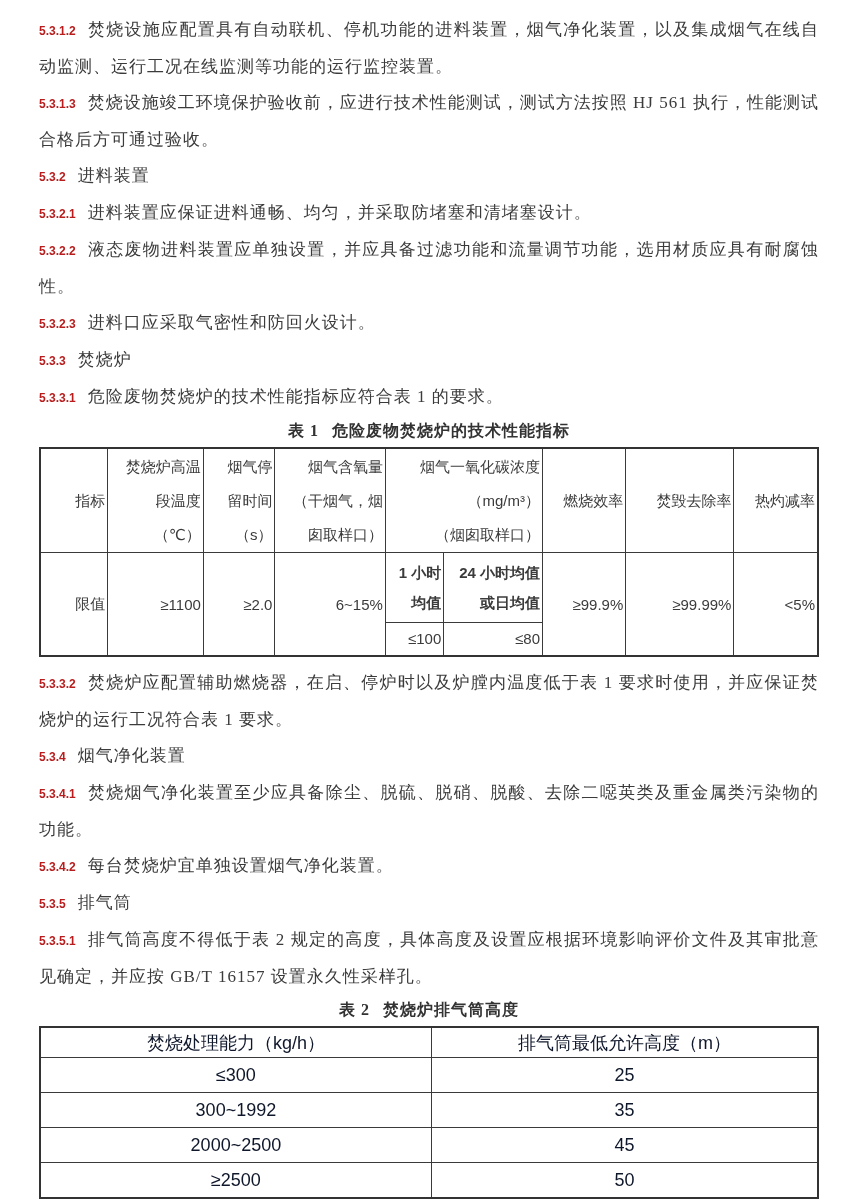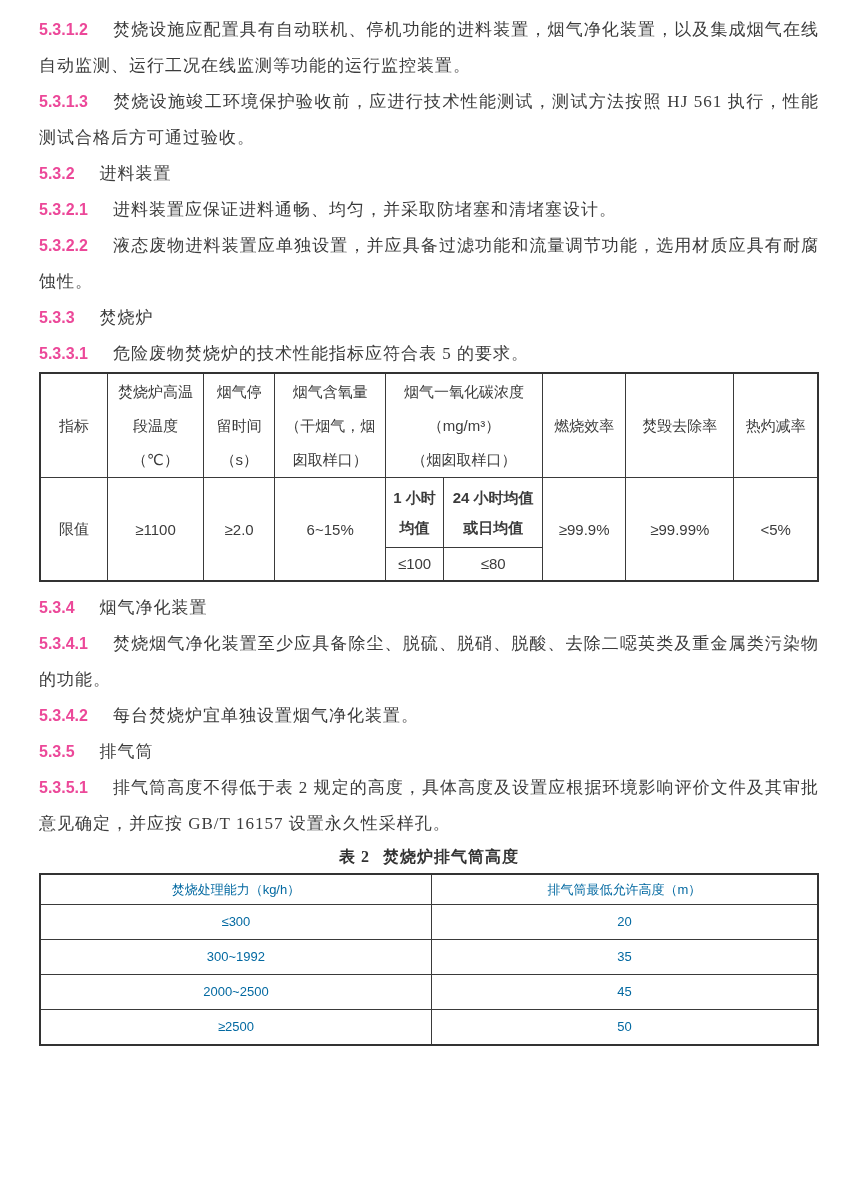--- a/index.html
+++ b/index.html
@@ -28,10 +28,10 @@
   .clause-num {
     font-family: "Liberation Sans", "DejaVu Sans", sans-serif;
     font-weight: bold;
-    font-size: 16px;
+    font-size: 12px;
     letter-spacing: 0;
-    margin-right: 25px;
-    color: #ec4899;
+    margin-right: 12px;
+    color: #b91c1c;
   }
   .block-after-table {
     margin-top: 8px;

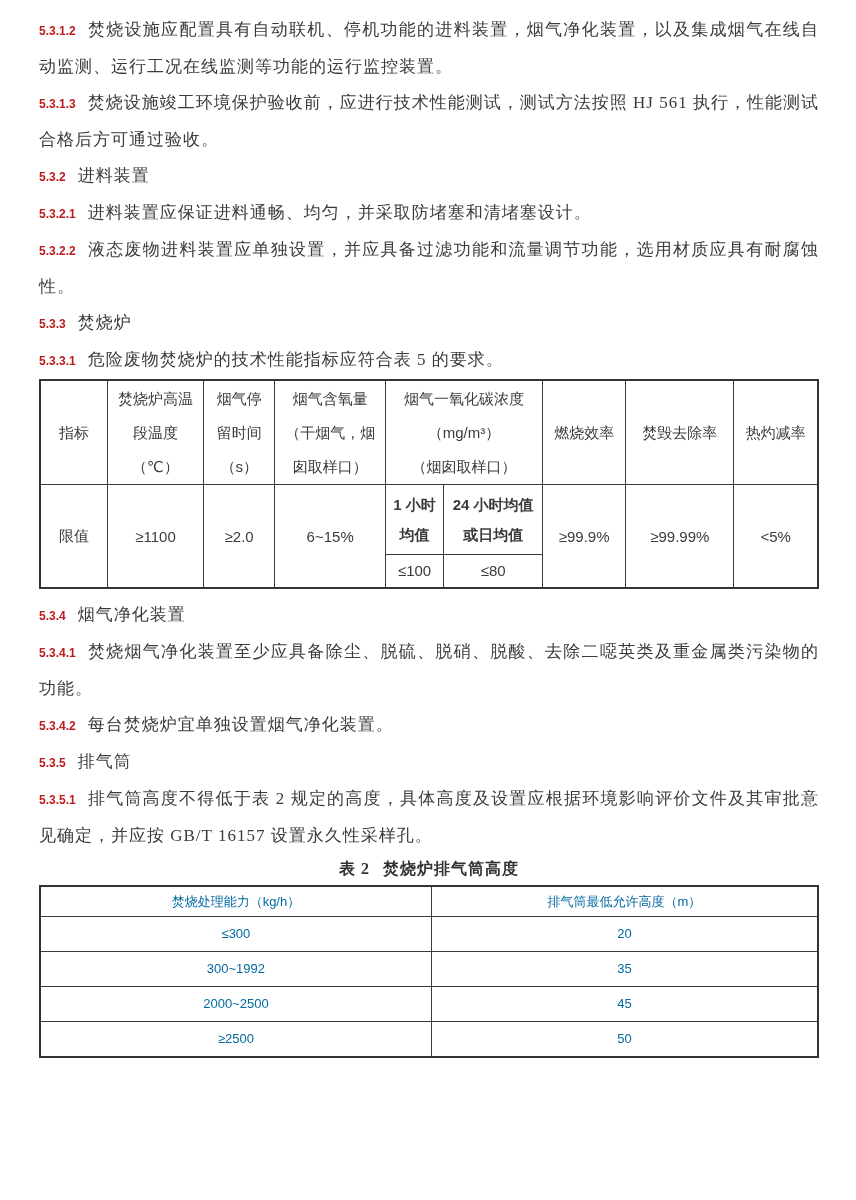--- a/index.html
+++ b/index.html
@@ -113,6 +113,7 @@
   <p class="para"><span class="clause-num">5.3.2</span><span>进料装置</span></p>
   <p class="para"><span class="clause-num">5.3.2.1</span><span>进料装置应保证进料通畅、均匀，并采取防堵塞和清堵塞设计。</span></p>
   <p class="para"><span class="clause-num">5.3.2.2</span><span>液态废物进料装置应单独设置，并应具备过滤功能和流量调节功能，选用材质应具有耐腐蚀性。</span></p>
+  <p class="para"><span class="clause-num">5.3.2.3</span><span>进料口应采取气密性和防回火设计。</span></p>
   <p class="para"><span class="clause-num">5.3.3</span><span>焚烧炉</span></p>
   <p class="para"><span class="clause-num">5.3.3.1</span><span>危险废物焚烧炉的技术性能指标应符合表 5 的要求。</span></p>
 

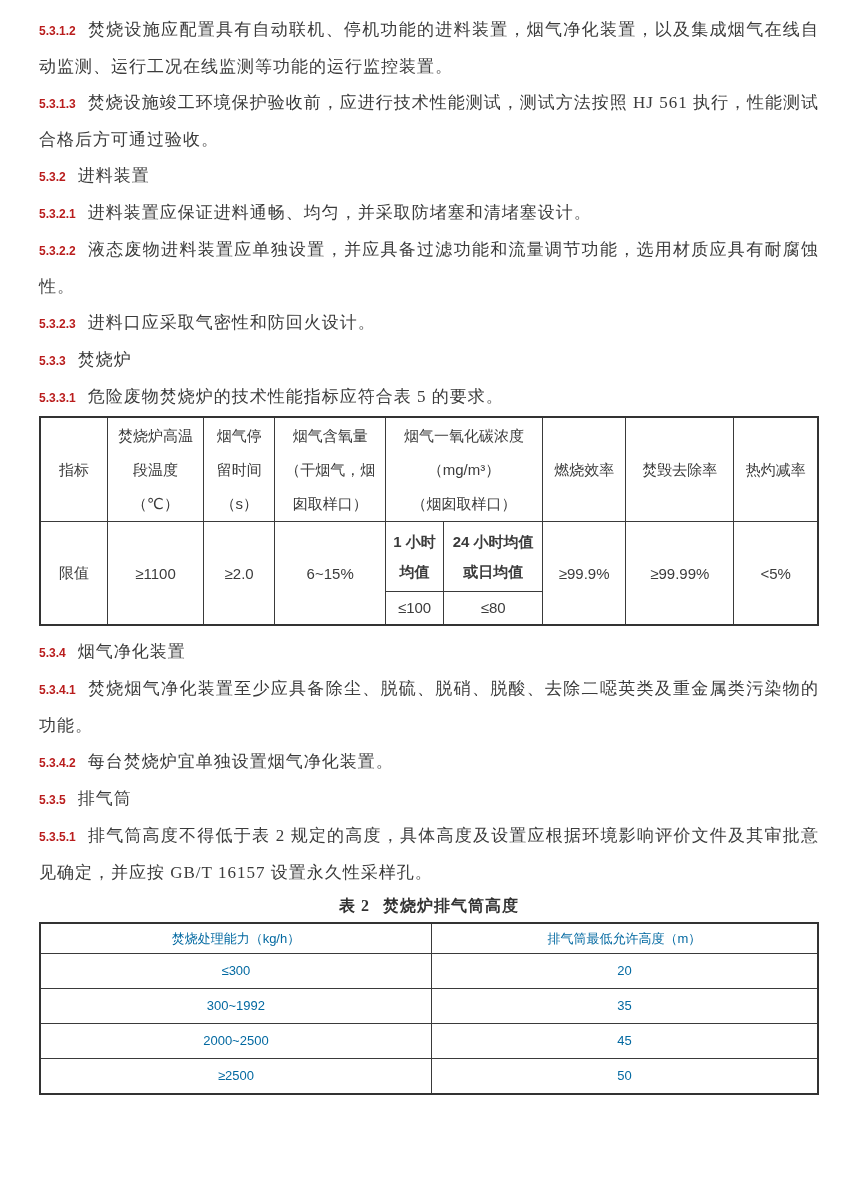--- a/index.html
+++ b/index.html
@@ -115,7 +115,7 @@
   <p class="para"><span class="clause-num">5.3.2.2</span><span>液态废物进料装置应单独设置，并应具备过滤功能和流量调节功能，选用材质应具有耐腐蚀性。</span></p>
   <p class="para"><span class="clause-num">5.3.2.3</span><span>进料口应采取气密性和防回火设计。</span></p>
   <p class="para"><span class="clause-num">5.3.3</span><span>焚烧炉</span></p>
-  <p class="para"><span class="clause-num">5.3.3.1</span><span>危险废物焚烧炉的技术性能指标应符合表 5 的要求。</span></p>
+  <p class="para"><span class="clause-num">5.3.3.1</span><span>危险废物焚烧炉的技术性能指标应符合表 1 的要求。</span></p>
 
 
   <table class="t1">

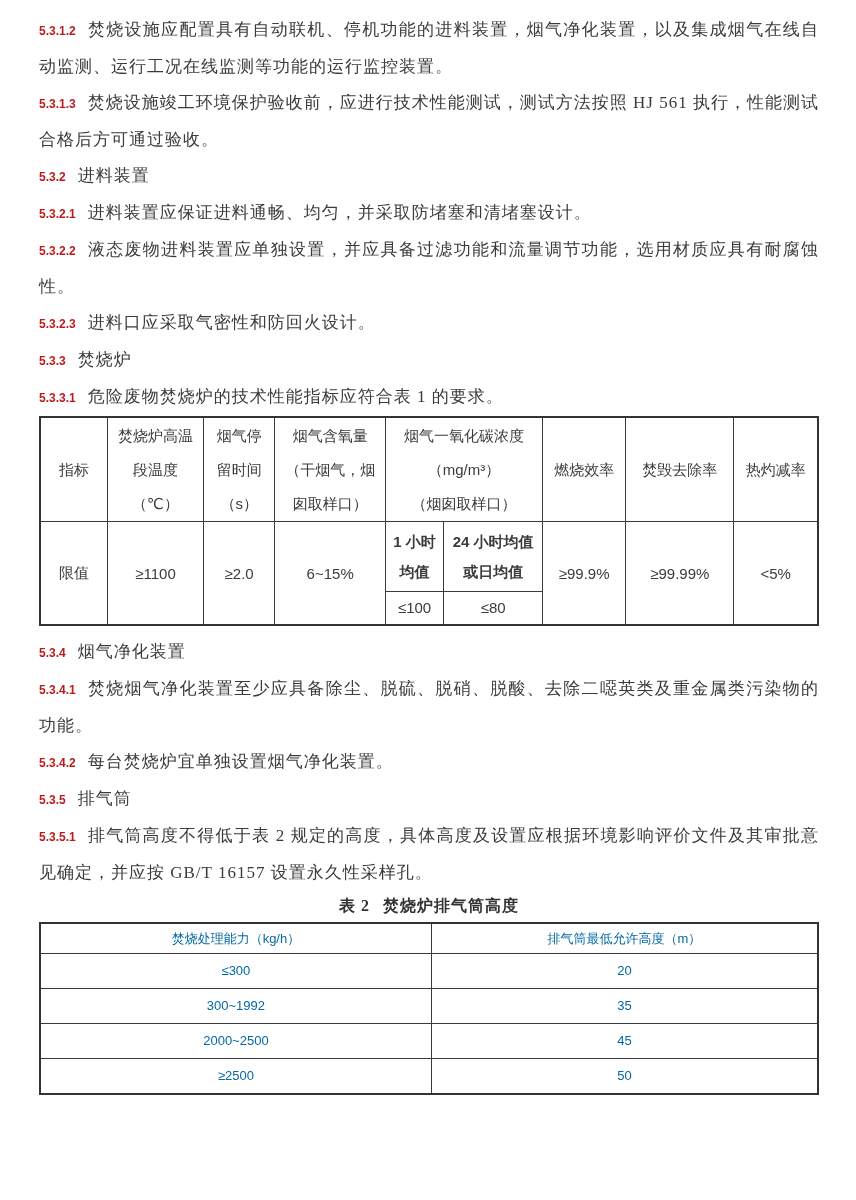--- a/index.html
+++ b/index.html
@@ -117,6 +117,7 @@
   <p class="para"><span class="clause-num">5.3.3</span><span>焚烧炉</span></p>
   <p class="para"><span class="clause-num">5.3.3.1</span><span>危险废物焚烧炉的技术性能指标应符合表 1 的要求。</span></p>
 
+  <div class="caption"><span class="cap-label">表 1</span><span>危险废物焚烧炉的技术性能指标</span></div>
 
   <table class="t1">
     <colgroup>

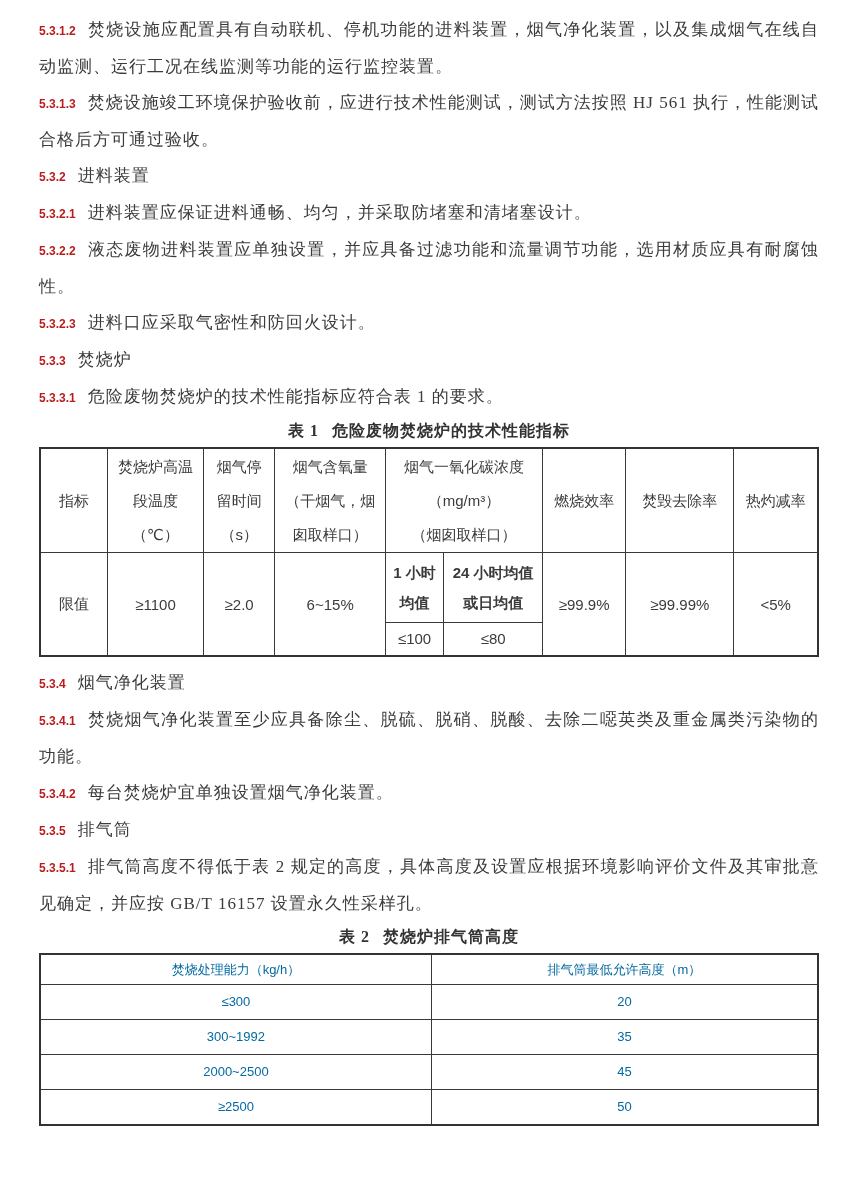--- a/index.html
+++ b/index.html
@@ -61,7 +61,7 @@
   }
   .t1 td {
     border: 1px solid #3a3a3a;
-    text-align: center;
+    text-align: right;
     vertical-align: middle;
     font-size: 15px;
     padding: 0 2px;

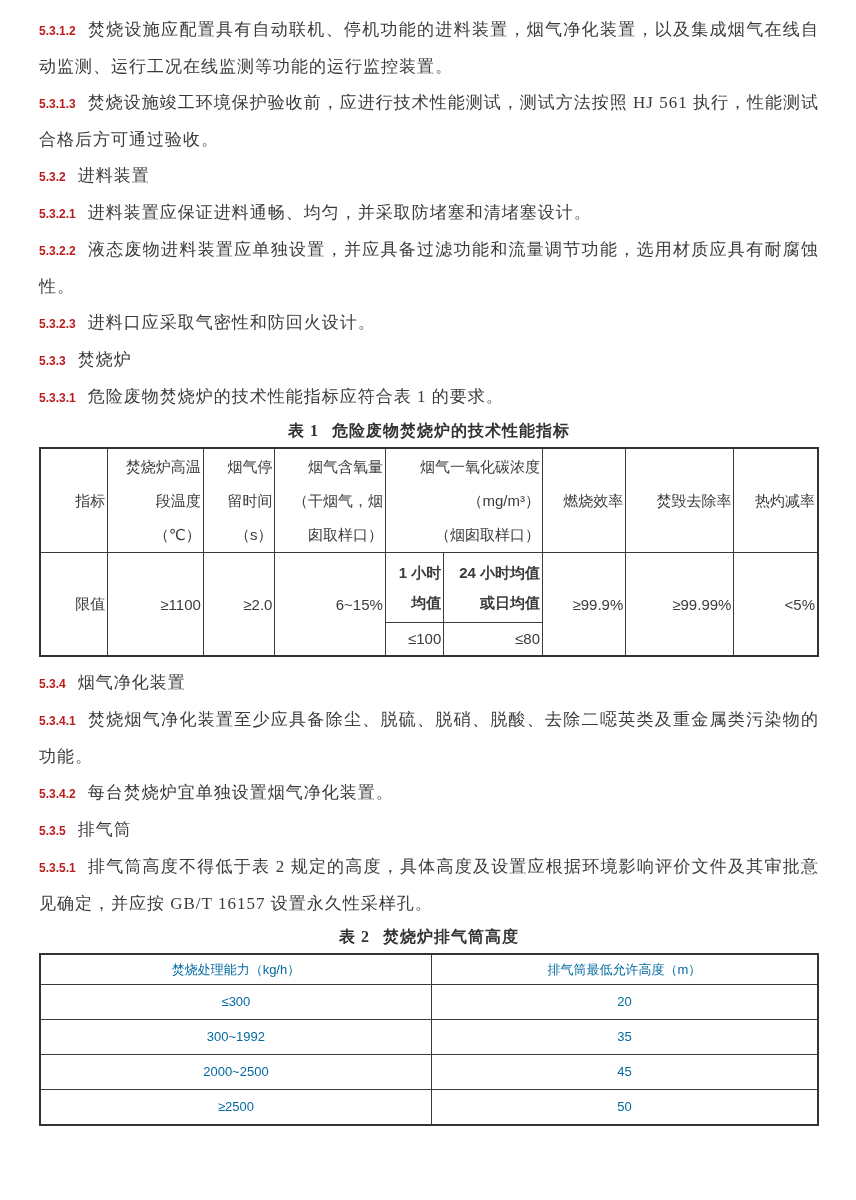--- a/index.html
+++ b/index.html
@@ -171,6 +171,7 @@
   </table>
 
   <div class="block-after-table">
+    <p class="para"><span class="clause-num">5.3.3.2</span><span>焚烧炉应配置辅助燃烧器，在启、停炉时以及炉膛内温度低于表 1 要求时使用，并应保证焚烧炉的运行工况符合表 1 要求。</span></p>
     <p class="para"><span class="clause-num">5.3.4</span><span>烟气净化装置</span></p>
     <p class="para"><span class="clause-num">5.3.4.1</span><span>焚烧烟气净化装置至少应具备除尘、脱硫、脱硝、脱酸、去除二噁英类及重金属类污染物的功能。</span></p>
     <p class="para"><span class="clause-num">5.3.4.2</span><span>每台焚烧炉宜单独设置烟气净化装置。</span></p>

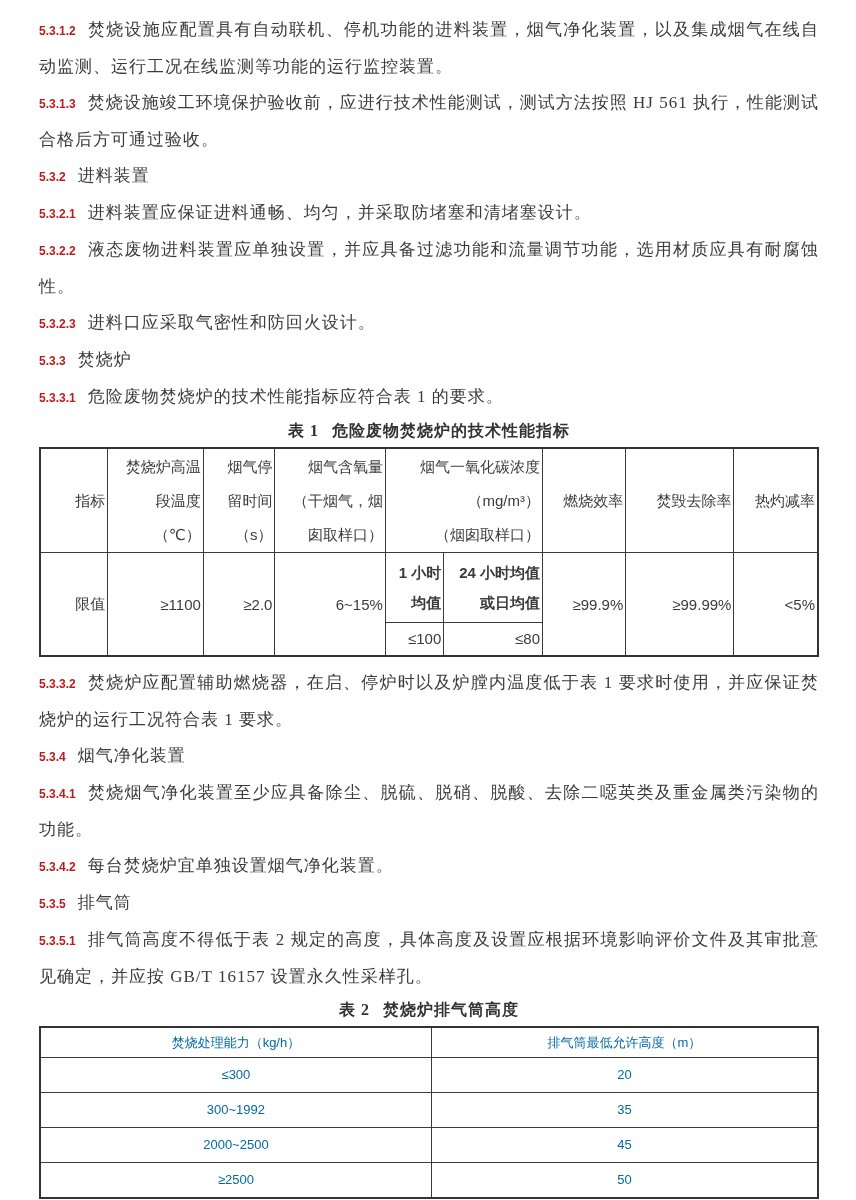--- a/index.html
+++ b/index.html
@@ -90,9 +90,9 @@
     border: 1px solid #3a3a3a;
     text-align: center;
     vertical-align: middle;
-    font-size: 13px;
+    font-size: 18px;
     padding: 0 4px;
-    color: #0369a1;
+    color: #0f172a;
   }
   .t2 tr.head td {
     height: 29px;

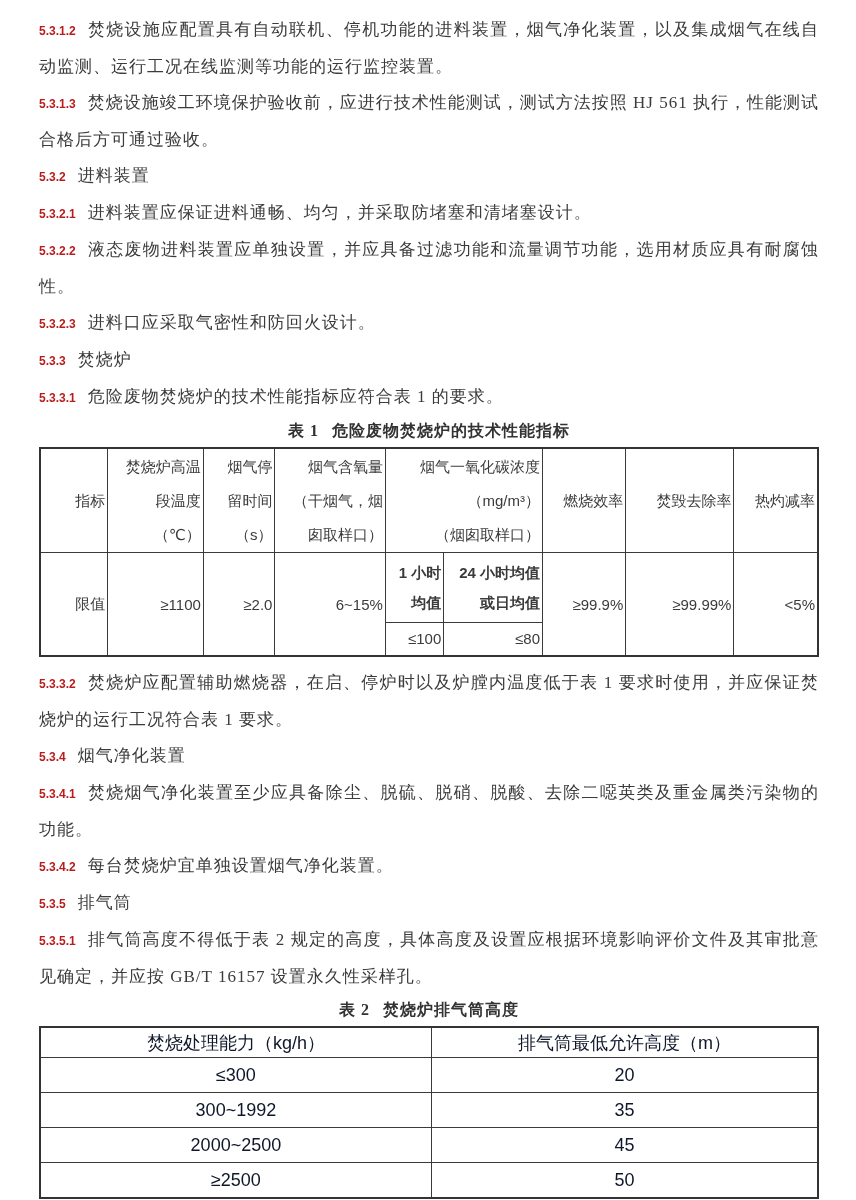--- a/index.html
+++ b/index.html
@@ -193,7 +193,7 @@
       </tr>
       <tr class="row">
         <td>≤300</td>
-        <td>20</td>
+        <td>25</td>
       </tr>
       <tr class="row">
         <td>300~1992</td>

